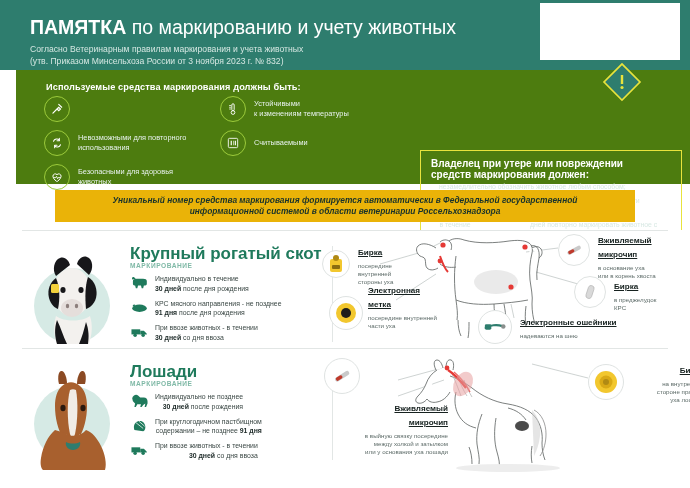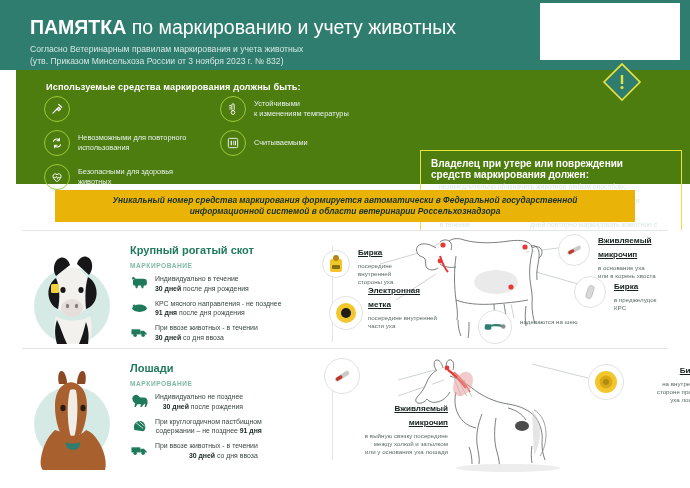--- a/index.html
+++ b/index.html
@@ -147,7 +147,7 @@
 
   .sec-title {
     position: absolute; left: 130px; top: 14px;
-    font-size: 11px; font-weight: 700; color: #1f7a5c;
+    font-size: 17px; font-weight: 700; color: #1f7a5c;
   }
   .sec-sub {
     position: absolute; left: 130px; top: 32px;

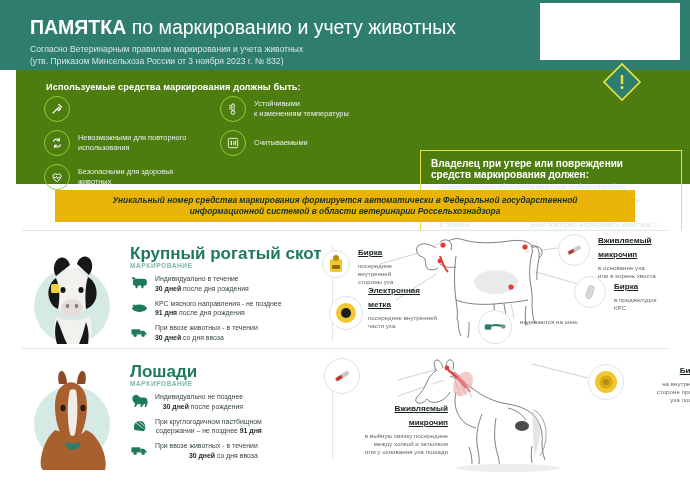--- a/index.html
+++ b/index.html
@@ -465,6 +465,7 @@
           </svg>
       </div>
       <div class="lbl" style="left:184px; top:82px; width:160px;">
+        <div class="lbl-h">Электронные ошейники</div>
         <div class="lbl-d">надеваются на шею</div>
       </div>
     </div>

